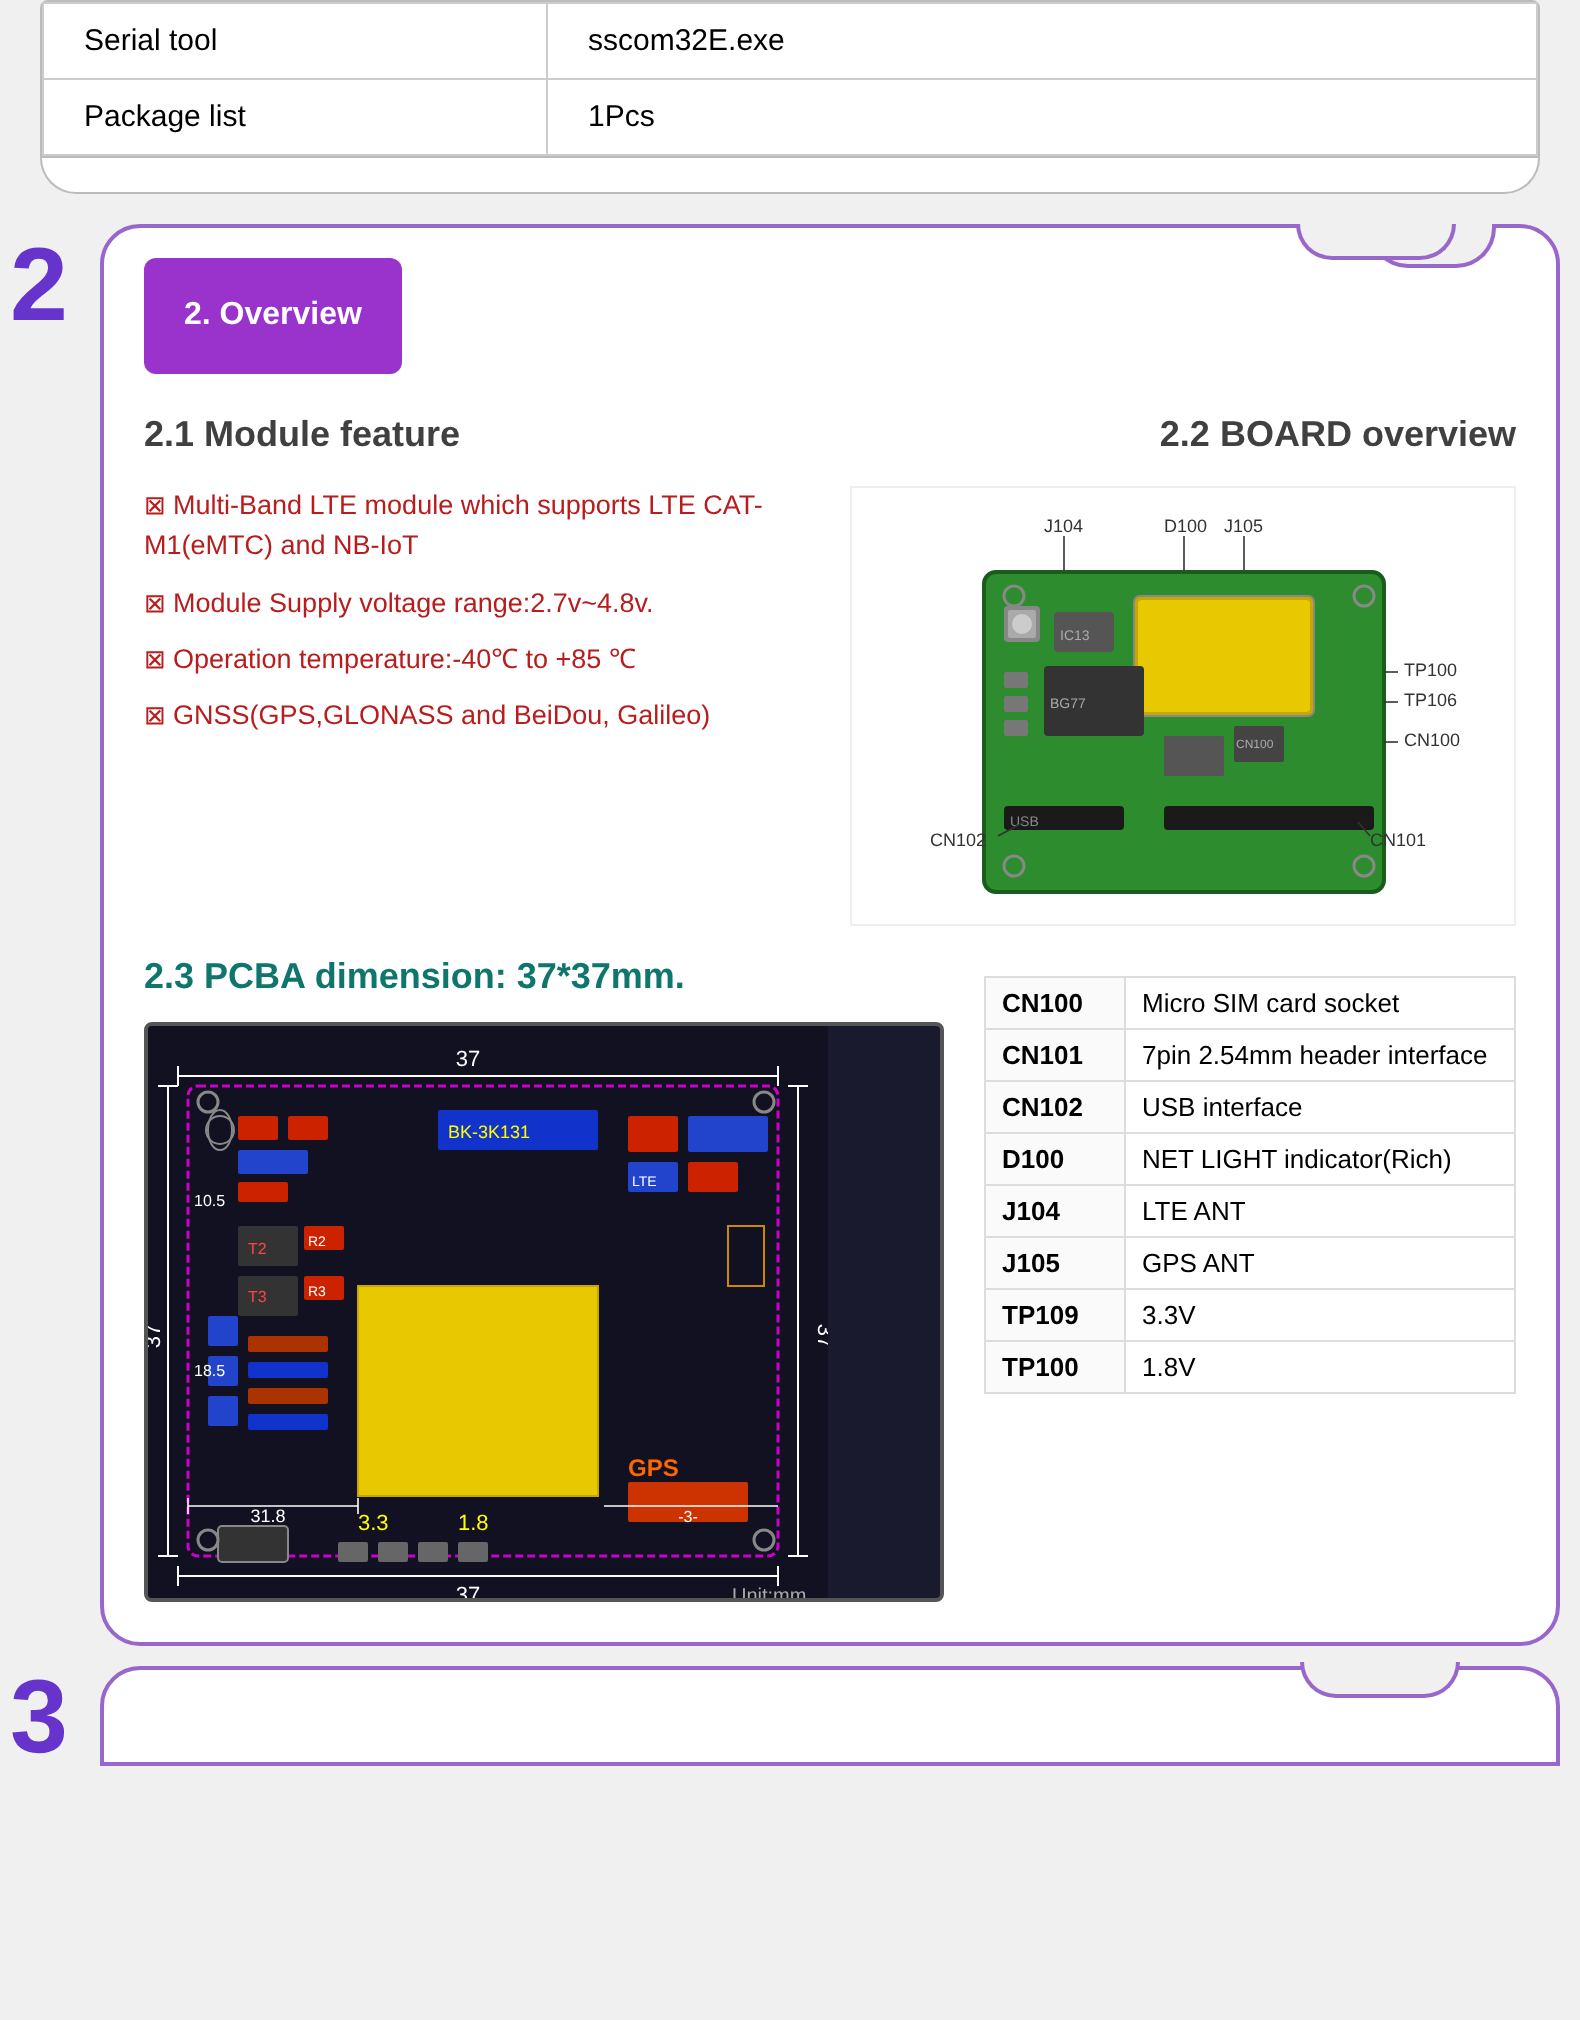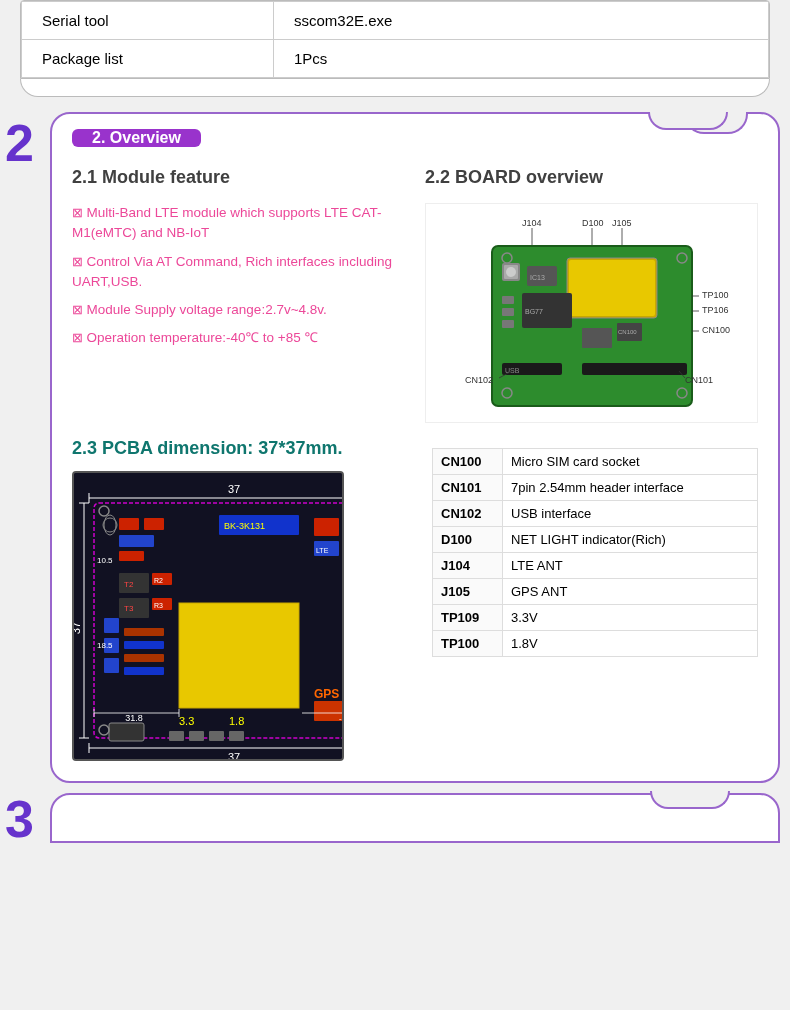--- a/index.html
+++ b/index.html
@@ -76,7 +76,7 @@
     .overview-header {
       background: #9933cc;
       color: white;
-      padding: 0 20px;
+      padding: 20px 20px;
       border-radius: 6px;
       font-size: 16px;
       font-weight: bold;

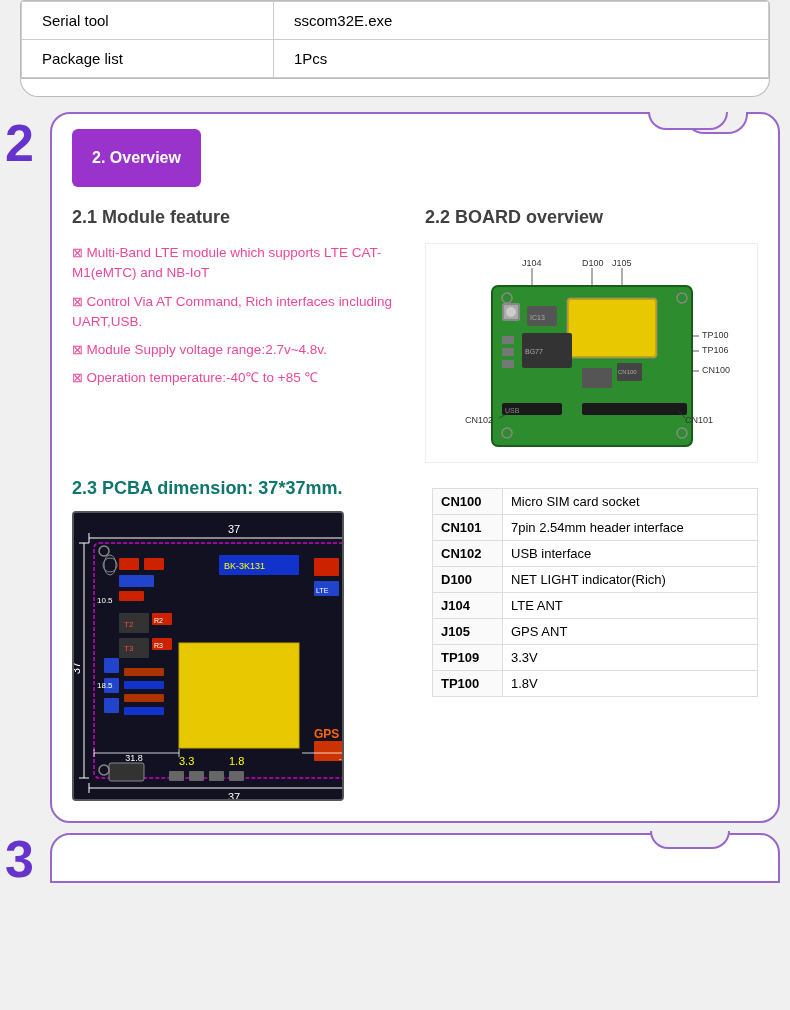--- a/index.html
+++ b/index.html
@@ -95,6 +95,7 @@
 
     .col-right {
       flex: 1;
+      text-align: right;
     }
 
     .subsection-title {

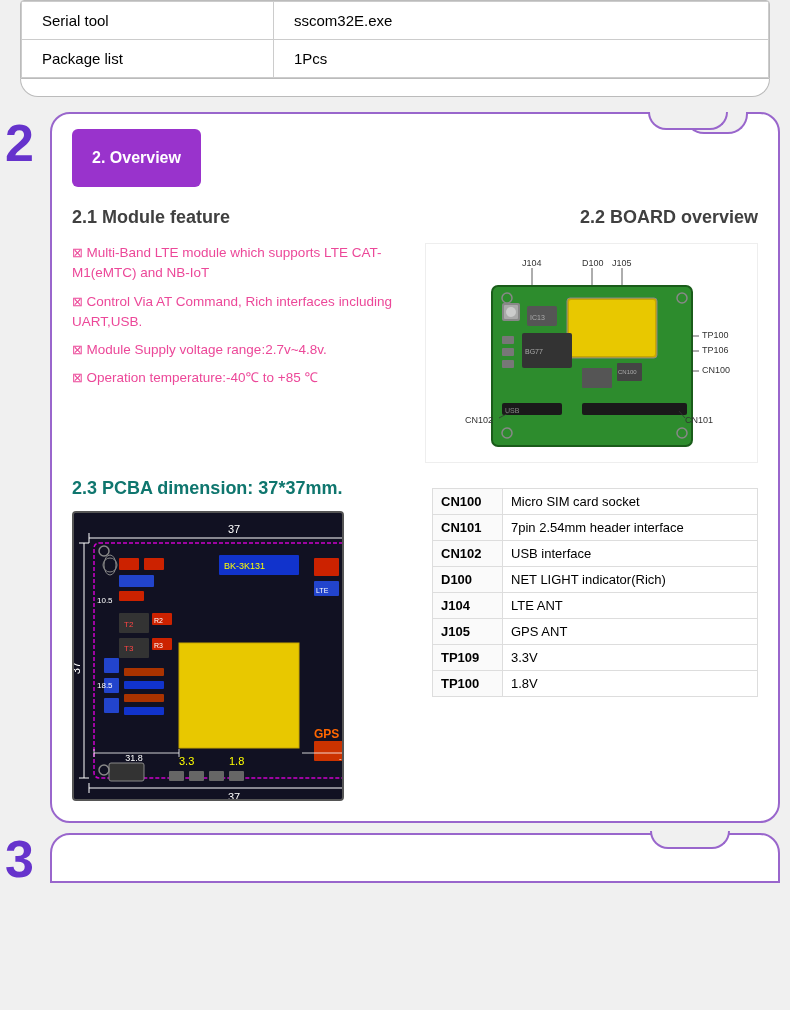--- a/index.html
+++ b/index.html
@@ -114,7 +114,7 @@
       font-size: 13.5px;
       line-height: 1.5;
       margin-bottom: 8px;
-      color: #ec4899;
+      color: #b91c1c;
     }
 
     .feature-list li::before {

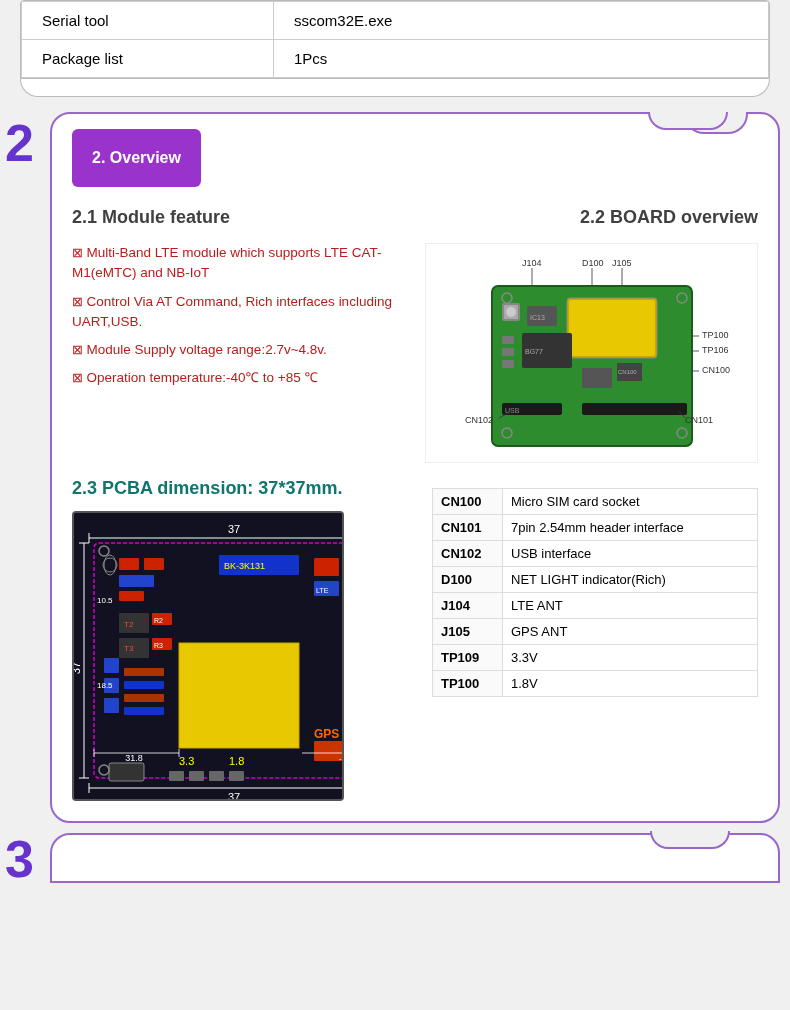--- a/index.html
+++ b/index.html
@@ -253,7 +253,6 @@
           <div class="subsection-title">2.1 Module feature</div>
           <ul class="feature-list">
             <li>Multi-Band LTE module which supports LTE CAT-M1(eMTC) and NB-IoT</li>
-            <li>Control Via AT Command, Rich interfaces including UART,USB.</li>
             <li>Module Supply voltage range:2.7v~4.8v.</li>
             <li>Operation temperature:-40℃ to +85 ℃</li>
           </ul>

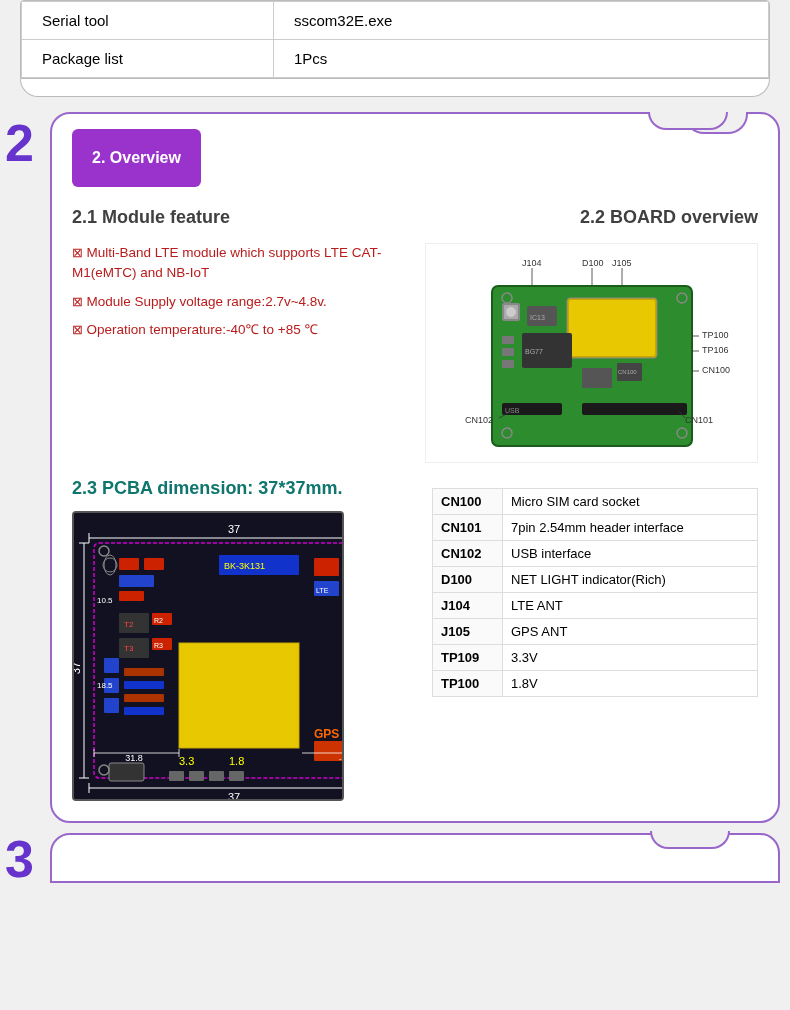--- a/index.html
+++ b/index.html
@@ -255,6 +255,7 @@
             <li>Multi-Band LTE module which supports LTE CAT-M1(eMTC) and NB-IoT</li>
             <li>Module Supply voltage range:2.7v~4.8v.</li>
             <li>Operation temperature:-40℃ to +85 ℃</li>
+            <li>GNSS(GPS,GLONASS and BeiDou, Galileo)</li>
           </ul>
         </div>
 

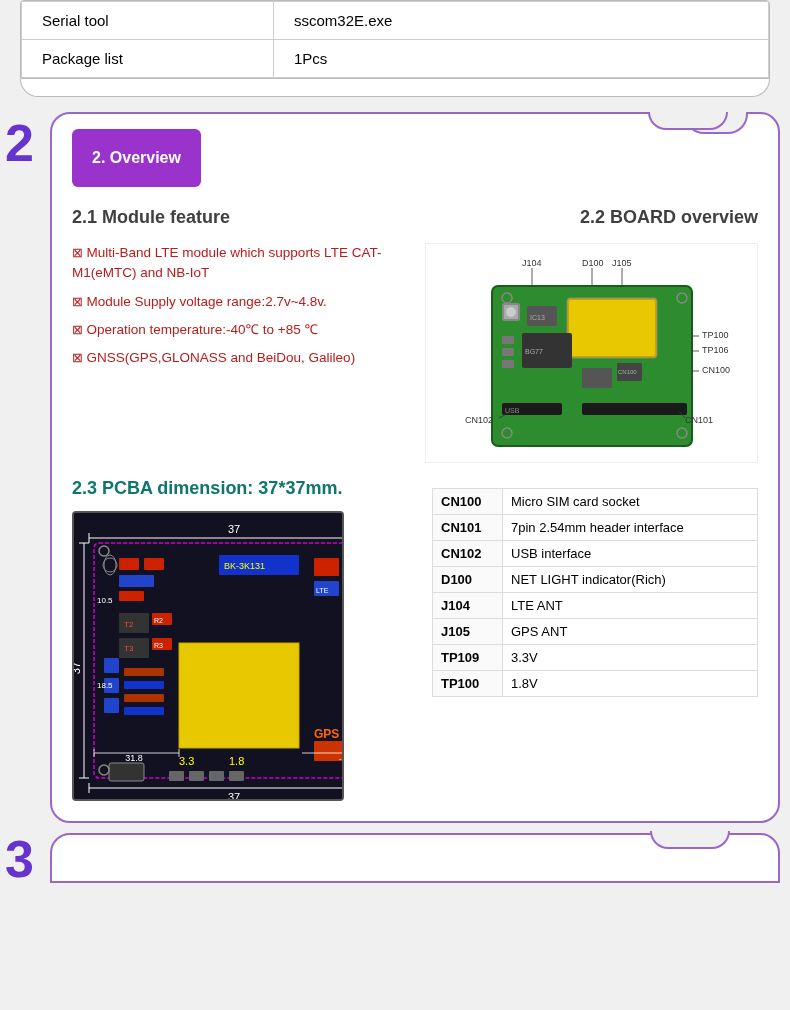--- a/index.html
+++ b/index.html
@@ -166,7 +166,7 @@
     }
 
     .pcba-image {
-      width: 272px;
+      width: 400px;
       height: 290px;
       background: #1a1a2e;
       border: 2px solid #555;

